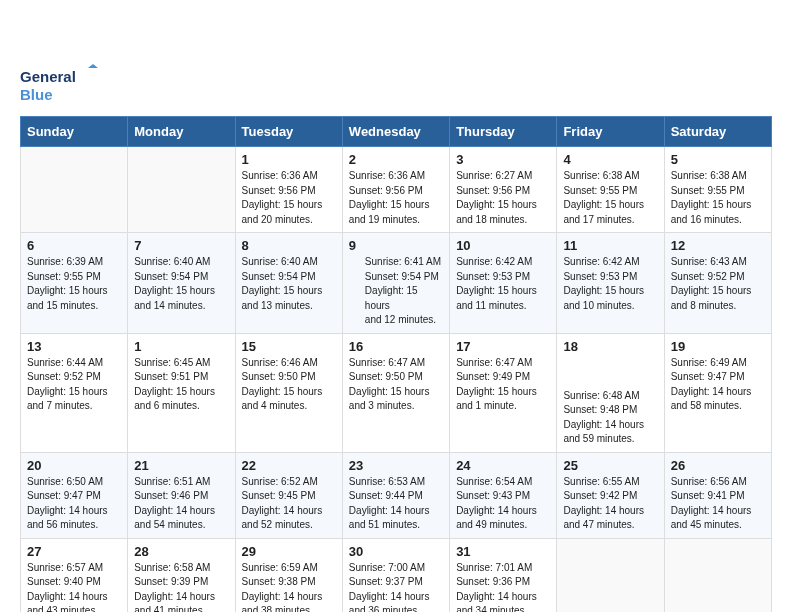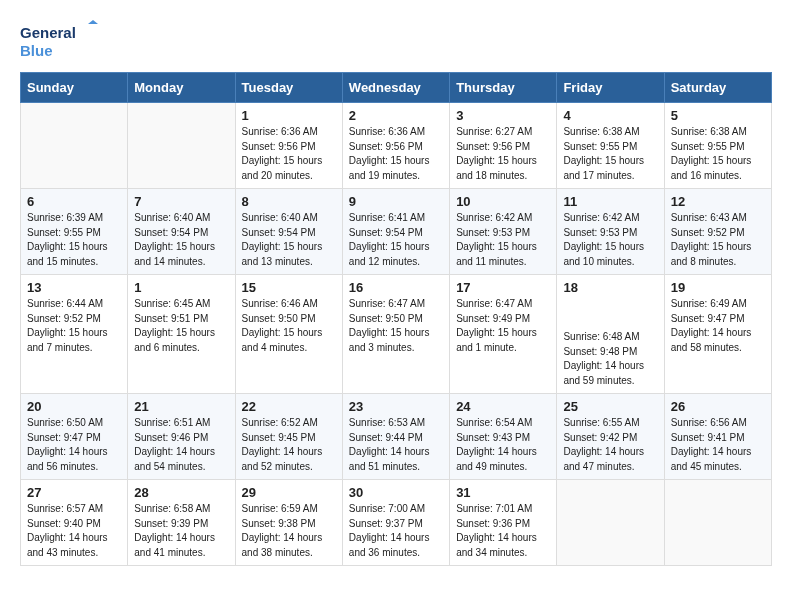--- a/index.html
+++ b/index.html
@@ -15,6 +15,7 @@
       justify-content: space-between;
       align-items: flex-start;
       margin-bottom: 10px;
+      margin-top: 44px;
     }
     .logo {
       display: flex;

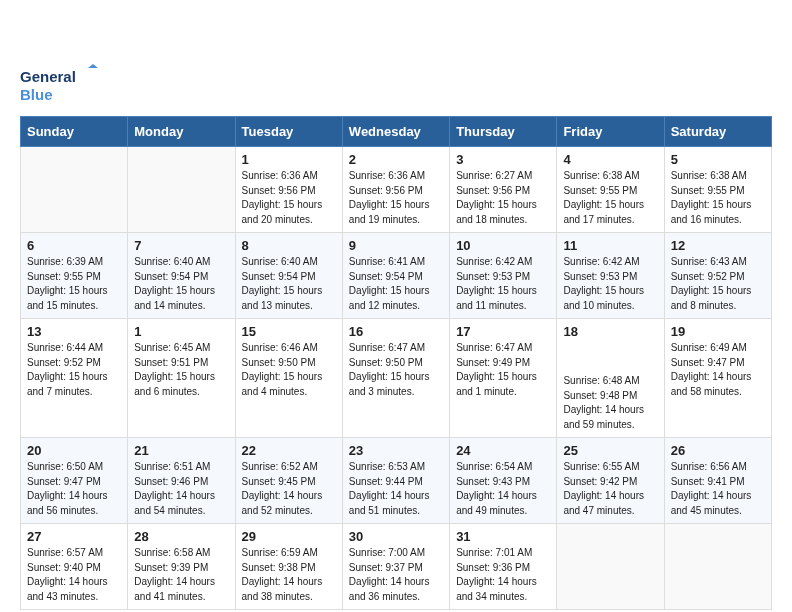--- a/index.html
+++ b/index.html
@@ -168,7 +168,7 @@
         </td>
         <td>
           <div class="day-number">9</div>
-          <div class="day-detail" style="white-space: pre-line;">Sunrise: 6:41 AM
+          <div class="day-detail" style="white-space: pre-line; margin-left: 16px;">Sunrise: 6:41 AM
 Sunset: 9:54 PM
 Daylight: 15 hours
 and 12 minutes.</div>

